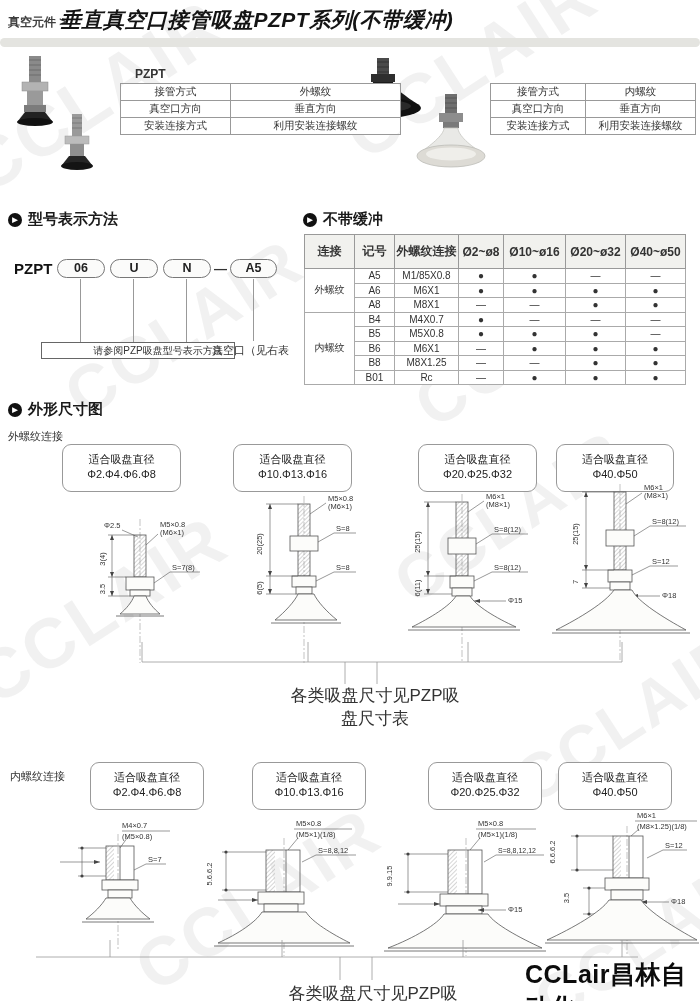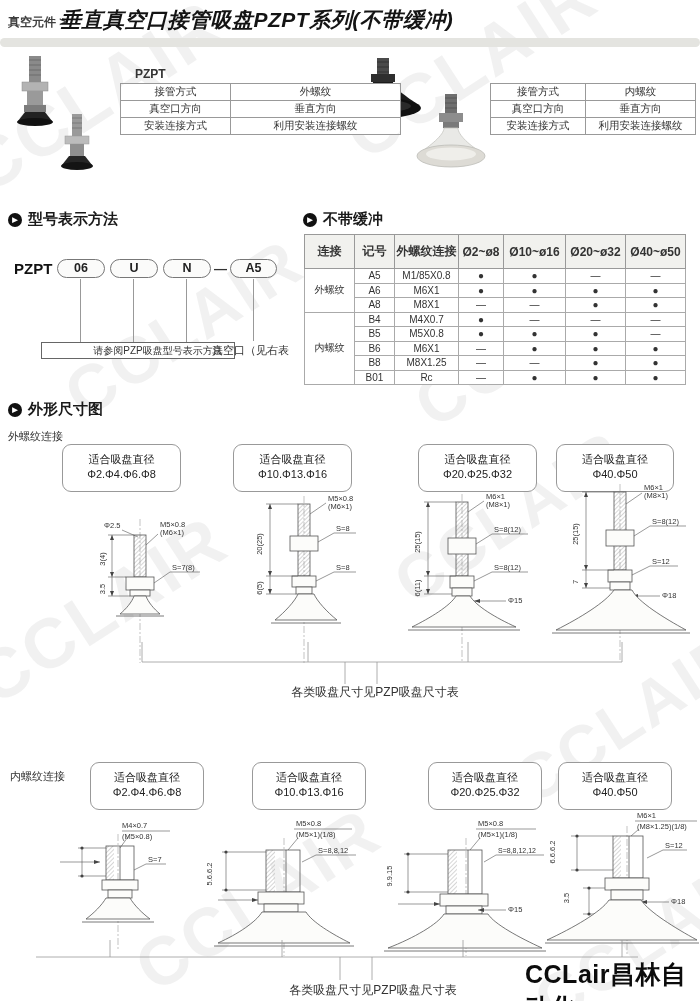--- a/index.html
+++ b/index.html
@@ -48,7 +48,7 @@
   .dr .cl{stroke:#9a9a9a;stroke-width:0.6;stroke-dasharray:7 2 2 2;fill:none;}
   .dr .dim{stroke:#555;stroke-width:0.6;fill:none;}
   .dr .arr{fill:#444;stroke:none;}
-  .caption{position:absolute;font-size:12px;color:#333;text-align:center;}
+  .caption{position:absolute;font-size:17px;color:#333;text-align:center;}
   .bracket line{stroke:#999;stroke-width:0.8;}
   .footer{font-size:25px;font-weight:bold;color:#0c0c0c;letter-spacing:0.5px;}
 </style>

